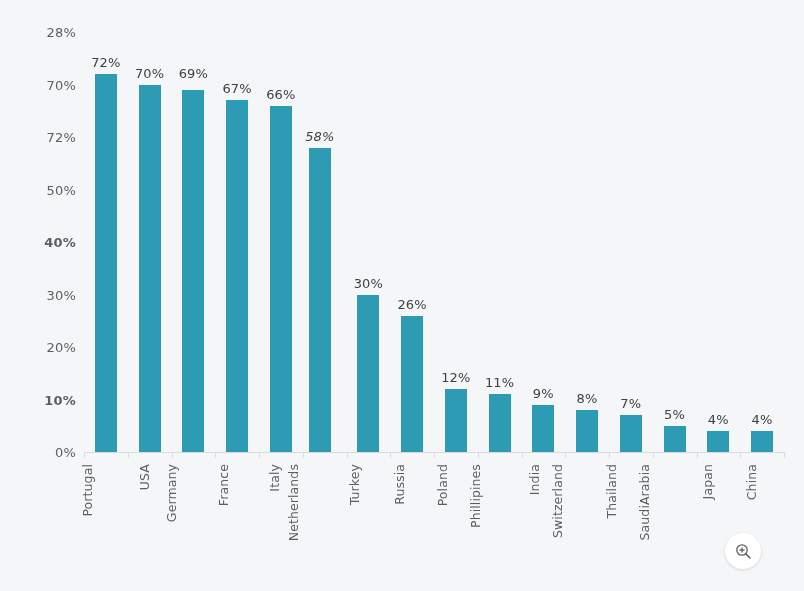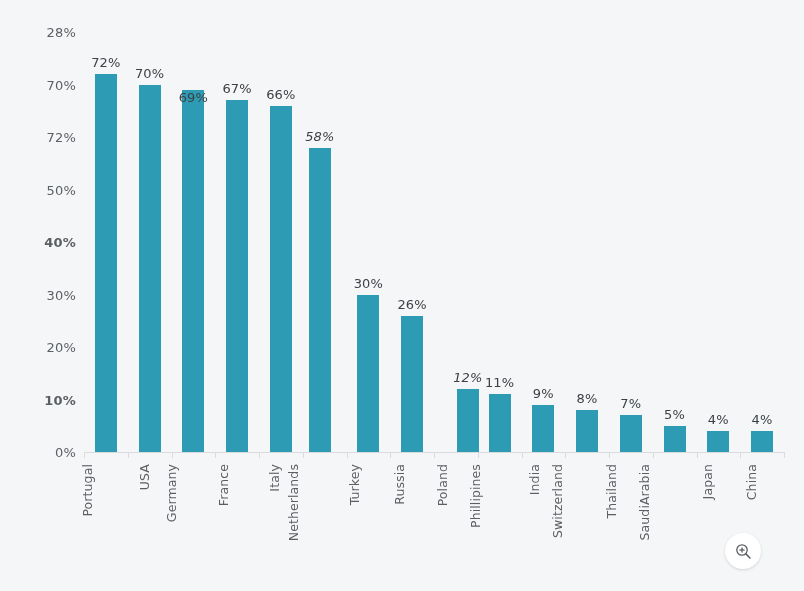--- a/index.html
+++ b/index.html
@@ -179,7 +179,7 @@
       </div>
       <div class="bar-group" style="left: 87.5px; width: 43.75px;">
         <div class="bar" style="height: 362.25px; background: rgb(46, 155, 180);"></div>
-        <div class="bar-value" style="bottom: 347px;">69%</div>
+        <div class="bar-value" style="bottom: 371px;">69%</div>
       </div>
       <div class="bar-group" style="left: 131.25px; width: 43.75px;">
         <div class="bar" style="height: 351.75px; background: rgb(46, 155, 180);"></div>

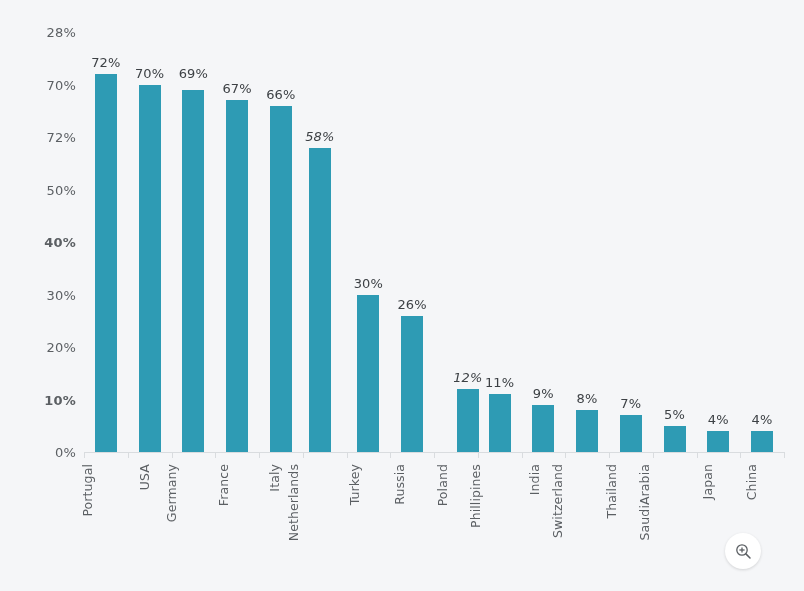--- a/index.html
+++ b/index.html
@@ -201,7 +201,7 @@
         <div class="bar" style="height: 136.5px; background: rgb(46, 155, 180);"></div>
         <div class="bar-value" style="bottom: 140.5px;">26%</div>
       </div>
-      <div class="bar-group" style="left: 362px; width: 43.75px; font-style: italic;">
+      <div class="bar-group" style="left: 350px; width: 43.75px;">
         <div class="bar" style="height: 63px; background: rgb(46, 155, 180);"></div>
         <div class="bar-value" style="bottom: 67px;">12%</div>
       </div>

